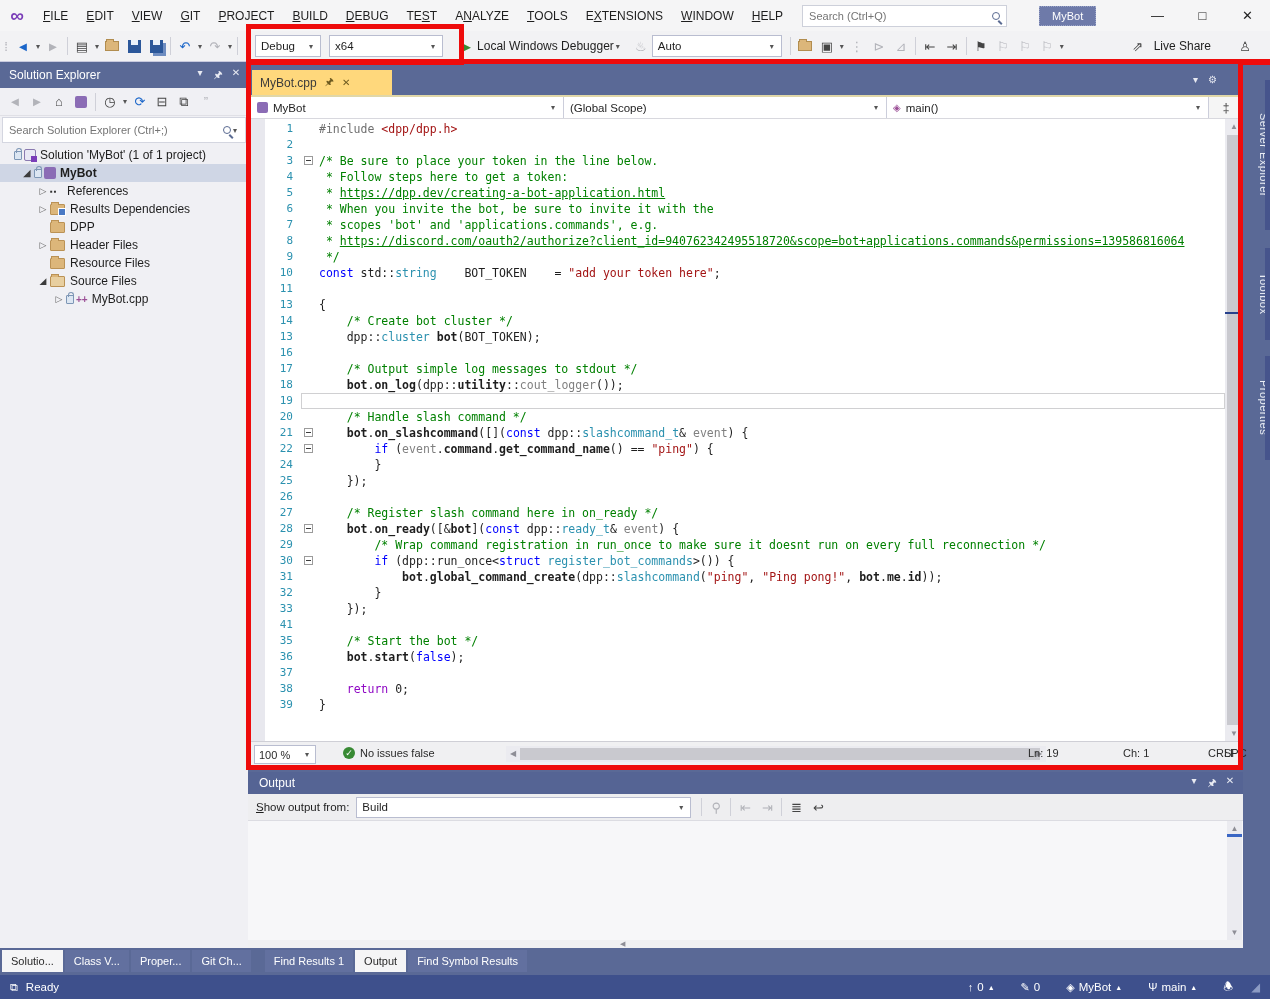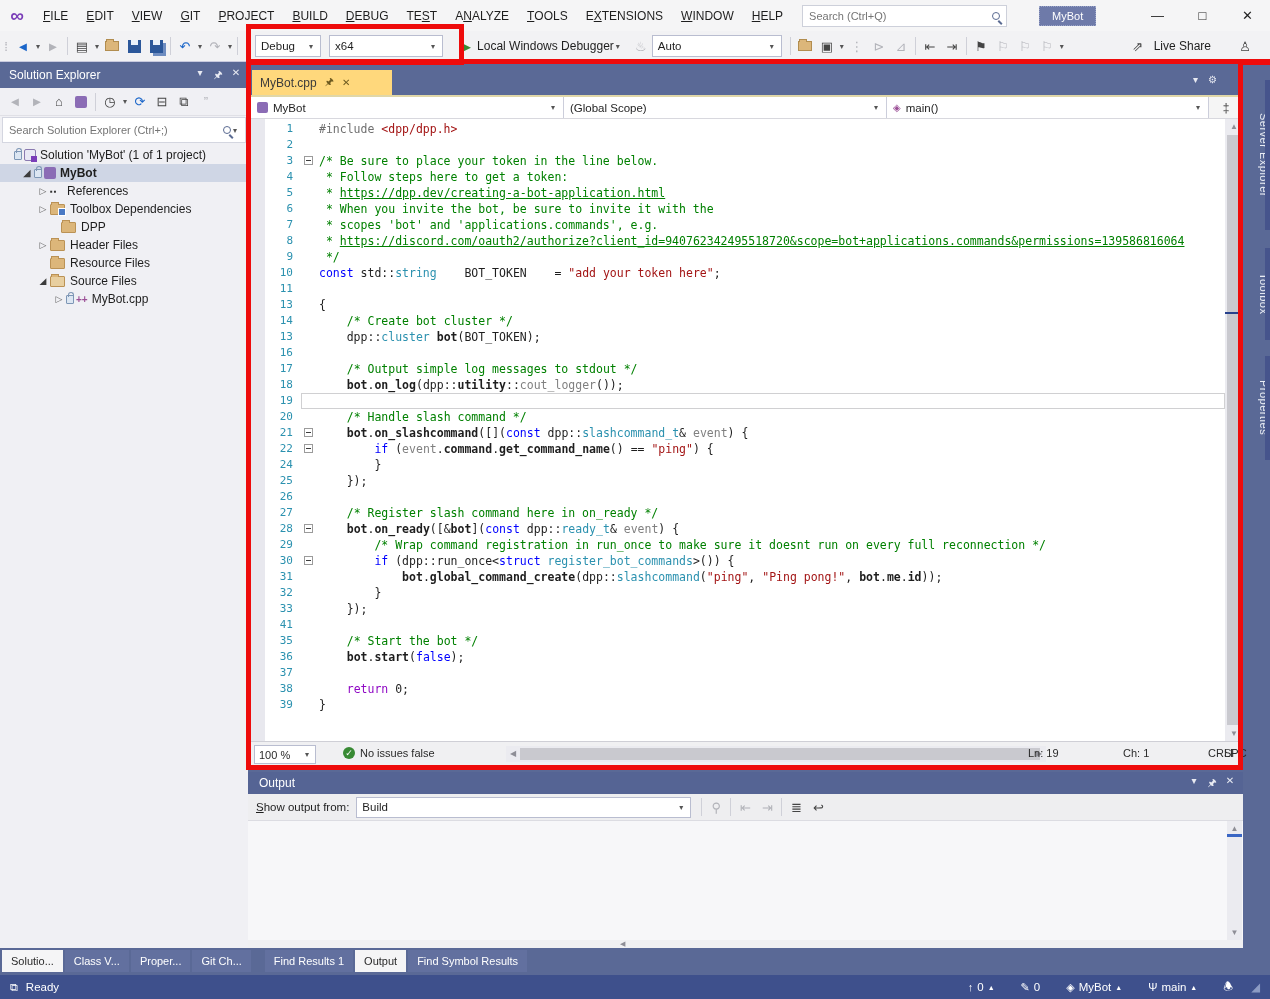--- a/index.html
+++ b/index.html
@@ -278,7 +278,7 @@
       <div class="tree-row" style="padding-left: 36px;">
         <span class="tw arrow-c">▷</span>
         <span class="ic-folder blue"></span>
-        <span>Toolbox Dependencies</span>
+        <span>Results Dependencies</span>
       </div>
       <div class="tree-row" style="padding-left: 47px;">
         <span class="tw"></span>

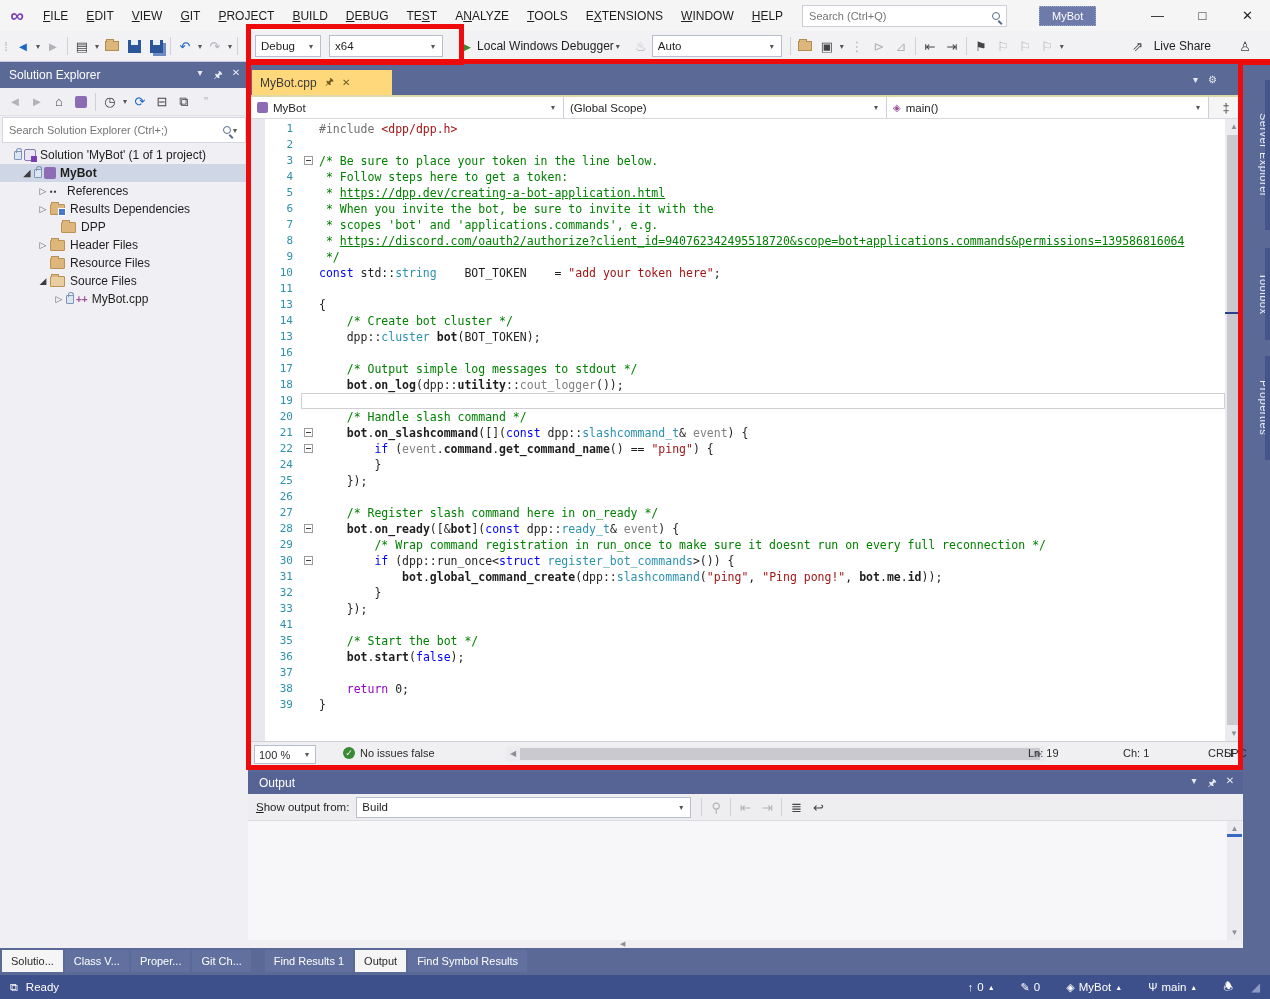--- a/index.html
+++ b/index.html
@@ -280,7 +280,7 @@
         <span class="ic-folder blue"></span>
         <span>Results Dependencies</span>
       </div>
-      <div class="tree-row" style="padding-left: 47px;">
+      <div class="tree-row" style="padding-left: 36px;">
         <span class="tw"></span>
         <span class="ic-folder"></span>
         <span>DPP</span>

